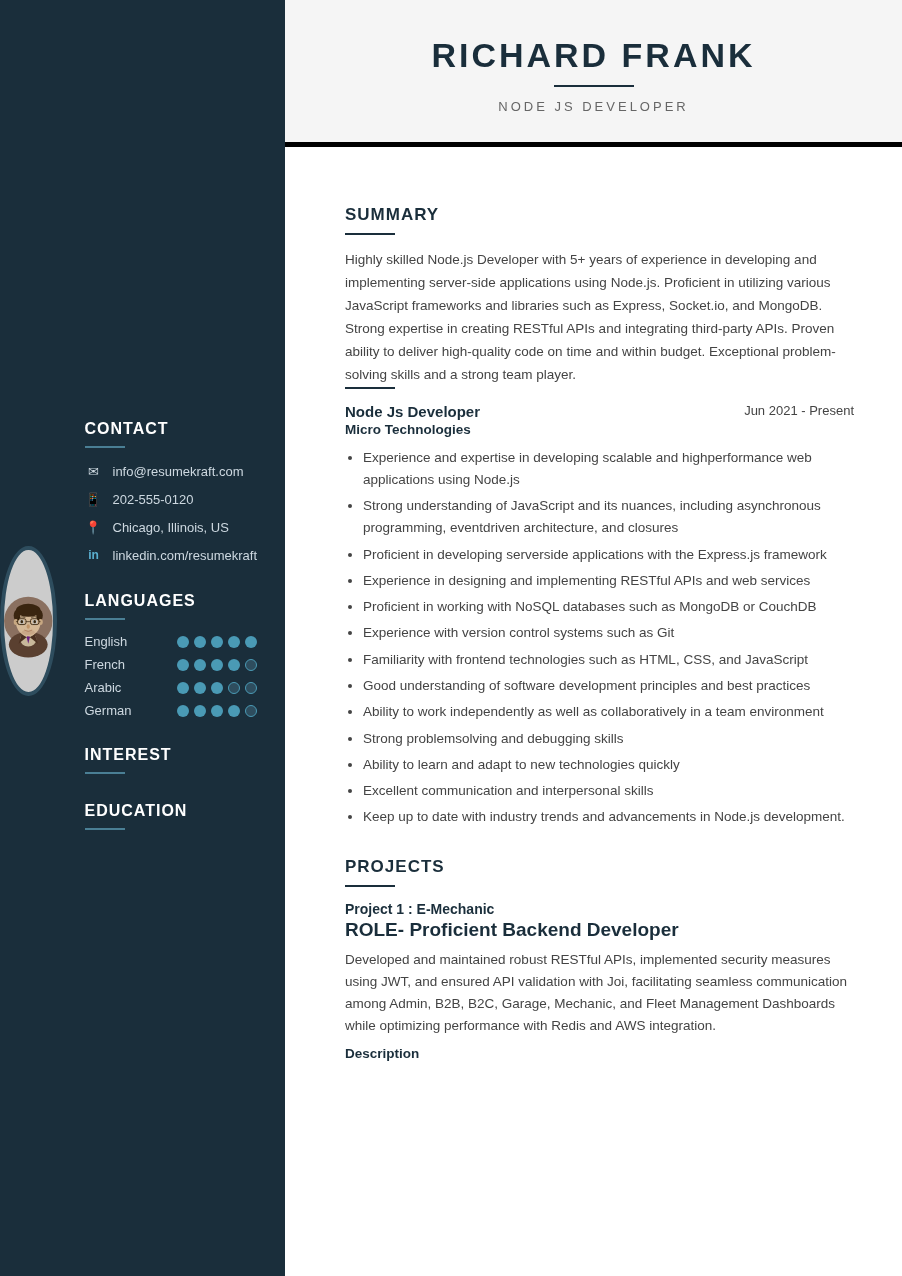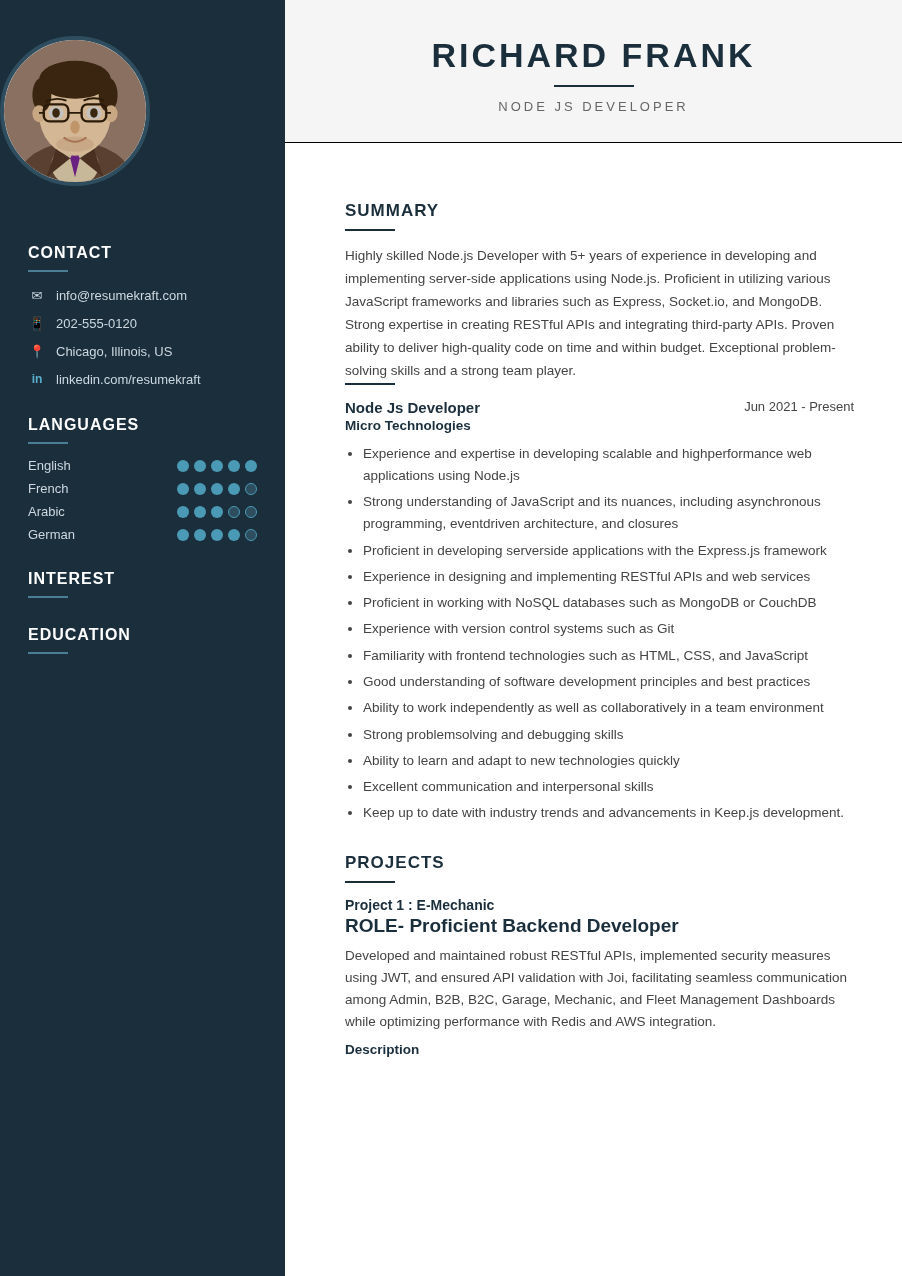--- a/index.html
+++ b/index.html
@@ -142,7 +142,7 @@
       background: #f5f5f5;
       padding: 36px 48px 28px 48px;
       text-align: center;
-      border-bottom: 1px solid #000000;
+      border-bottom: 5px solid #000000;
     }
     .name {
       font-size: 34px;

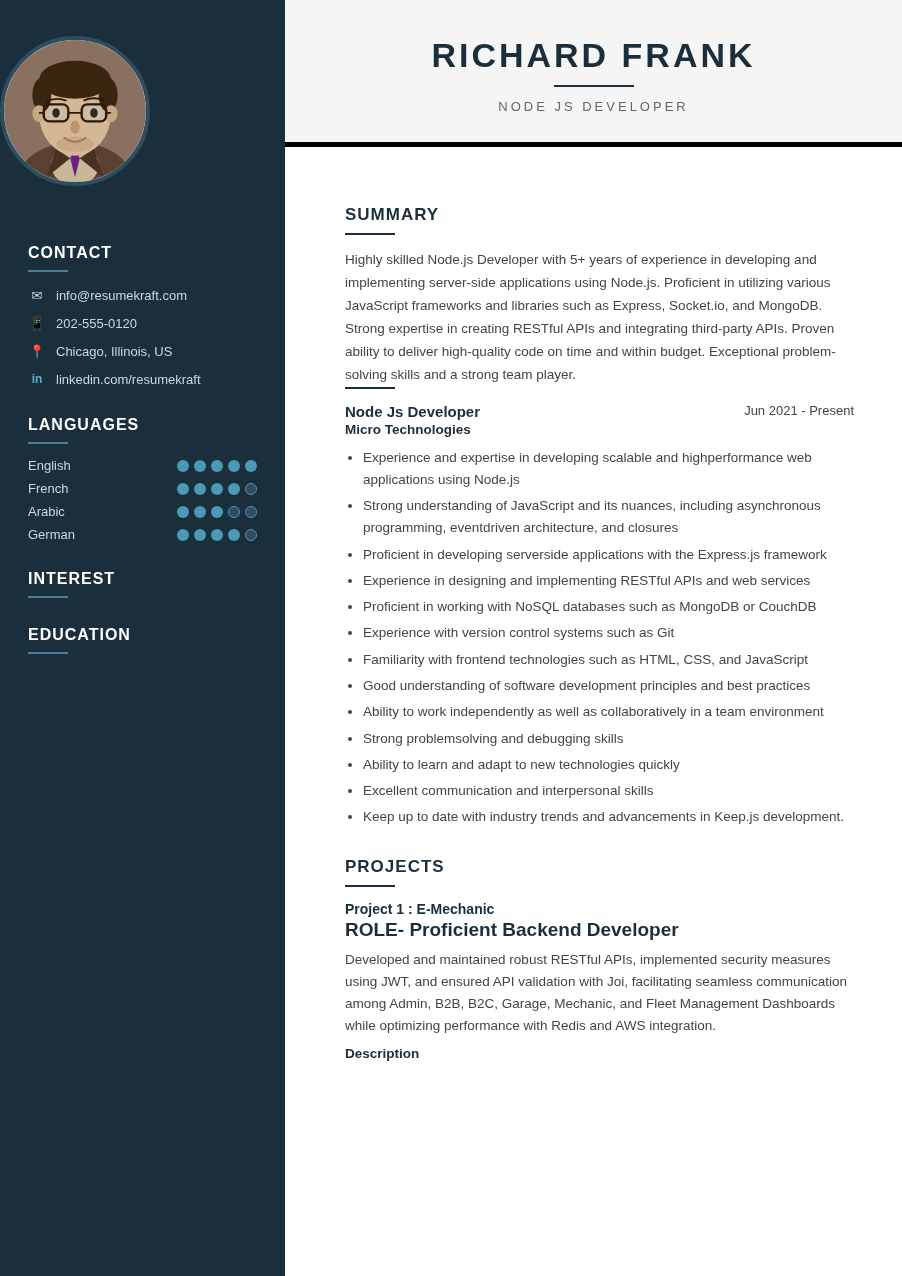--- a/index.html
+++ b/index.html
@@ -26,7 +26,7 @@
       background: #1a2e3b;
       color: #fff;
       display: flex;
-      flex-direction: column;
+      align-items: center;
       padding-bottom: 40px;
     }
     .avatar-wrap {

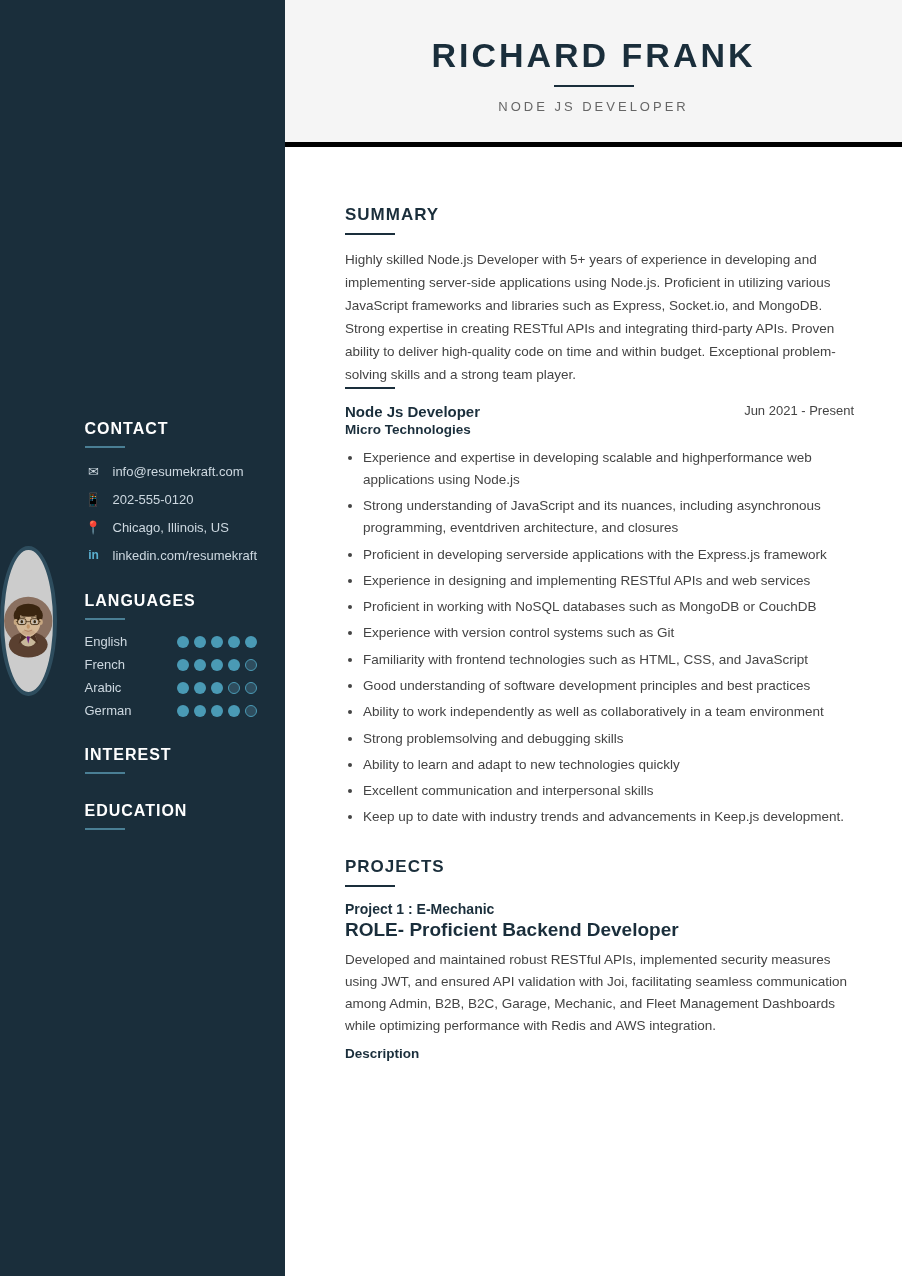--- a/index.html
+++ b/index.html
@@ -413,7 +413,7 @@
           <li>Strong problemsolving and debugging skills</li>
           <li>Ability to learn and adapt to new technologies quickly</li>
           <li>Excellent communication and interpersonal skills</li>
-          <li>Keep up to date with industry trends and advancements in Keep.js development.</li>
+          <li>Keep up to date with industry trends and advancements in Node.js development.</li>
         </ul>
       </div>
 

